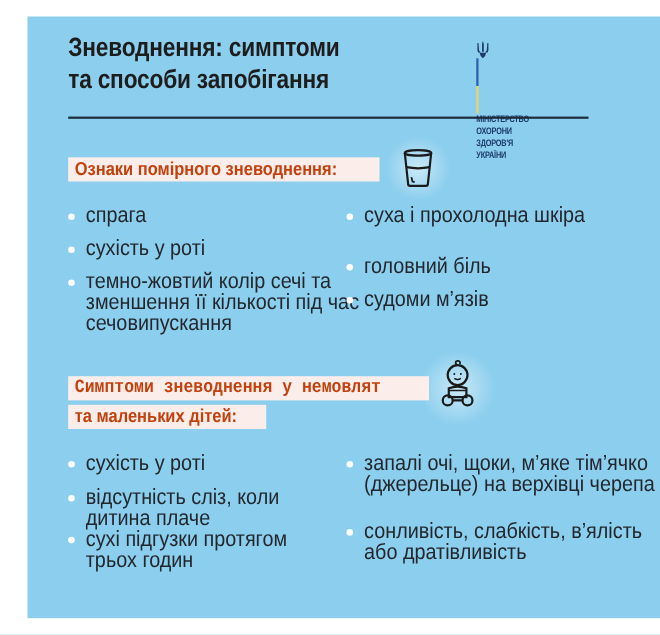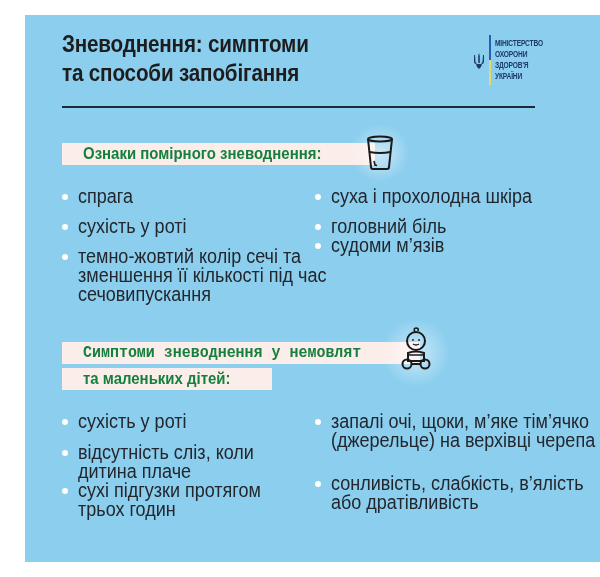--- a/index.html
+++ b/index.html
@@ -9,7 +9,7 @@
   .title { position:absolute; left:37px; top:14px; font-weight:bold; font-size:24px; line-height:29px;
            letter-spacing:-0.2px; transform:scaleX(0.86); transform-origin:left top; color:#1d1d1d; white-space:nowrap; }
   .title div { display:block; }
-  .ministry { position:absolute; left:448px; top:20px; display:flex; align-items:center; }
+  .ministry { position:absolute; left:408px; top:20px; display:flex; align-items:flex-start;flex-direction:column; }
   .trident { width:12px; height:16px; margin-top:2px; margin-right:4px; }
   .mbar { width:2px; height:50px; margin-right:4px; background:linear-gradient(#2a5db0 0 50%, #e6d86a 50% 100%); }
   .mtext { font-size:8.5px; line-height:11px; font-weight:bold; color:#1d3a6a; transform:scaleX(0.78);

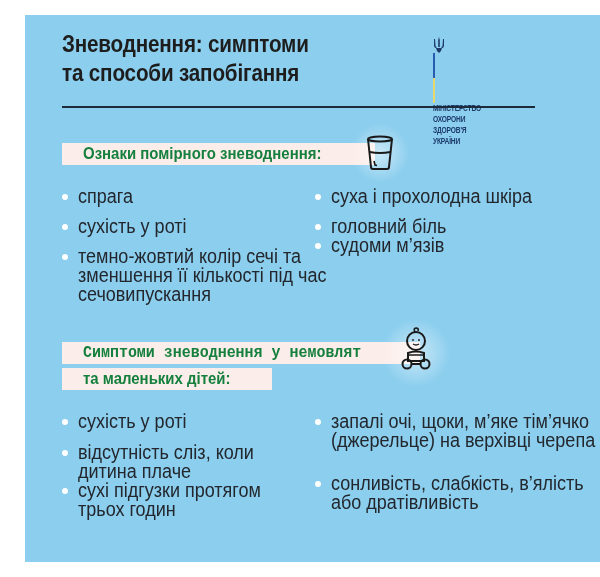--- a/index.html
+++ b/index.html
@@ -16,7 +16,7 @@
            transform-origin:left top; white-space:nowrap; letter-spacing:-0.2px; }
   .divider { position:absolute; left:37px; top:91px; width:473px; height:2px; background:#1d2a3a; }
   .hl { position:absolute; background:#FBEDEA; font-weight:bold; font-size:17px; line-height:22px;
-        padding:0 21px; color:#15803d; white-space:nowrap; }
+        padding:0 6px; color:#c2410c; white-space:nowrap; }
   .hl span { display:inline-block; transform:scaleX(0.88); transform-origin:left center; }
   .icon { position:absolute; }
   .glow { position:absolute; border-radius:50%;

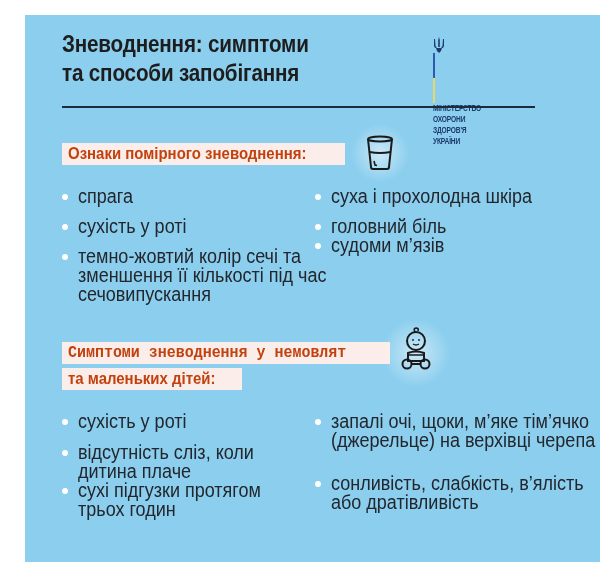--- a/index.html
+++ b/index.html
@@ -80,7 +80,7 @@
   </ul>
 
   <ul class="list" style="left:290px; top:172px;">
-    <li style="margin-bottom:11px;">
+    <li style="margin-bottom:27px;">
       <span class="dot"></span>
       <span class="txt">суха і прохолодна шкіра</span>
     </li>

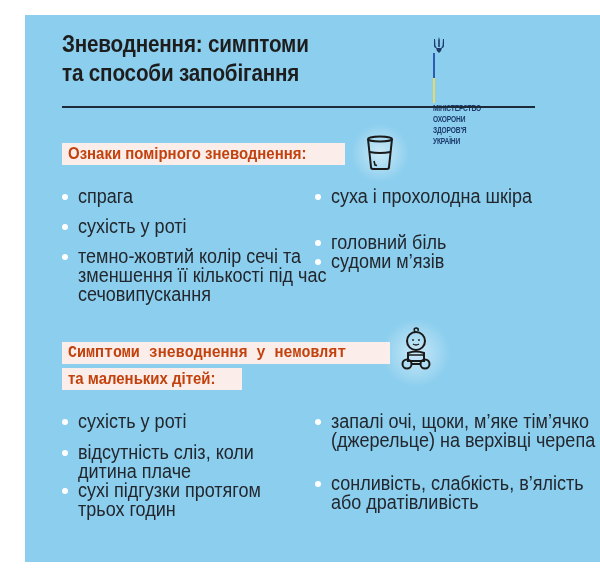--- a/index.html
+++ b/index.html
@@ -84,7 +84,7 @@
       <span class="dot"></span>
       <span class="txt">суха і прохолодна шкіра</span>
     </li>
-    <li style="">
+    <li style="margin-bottom:11px;">
       <span class="dot"></span>
       <span class="txt">головний біль</span>
     </li>

